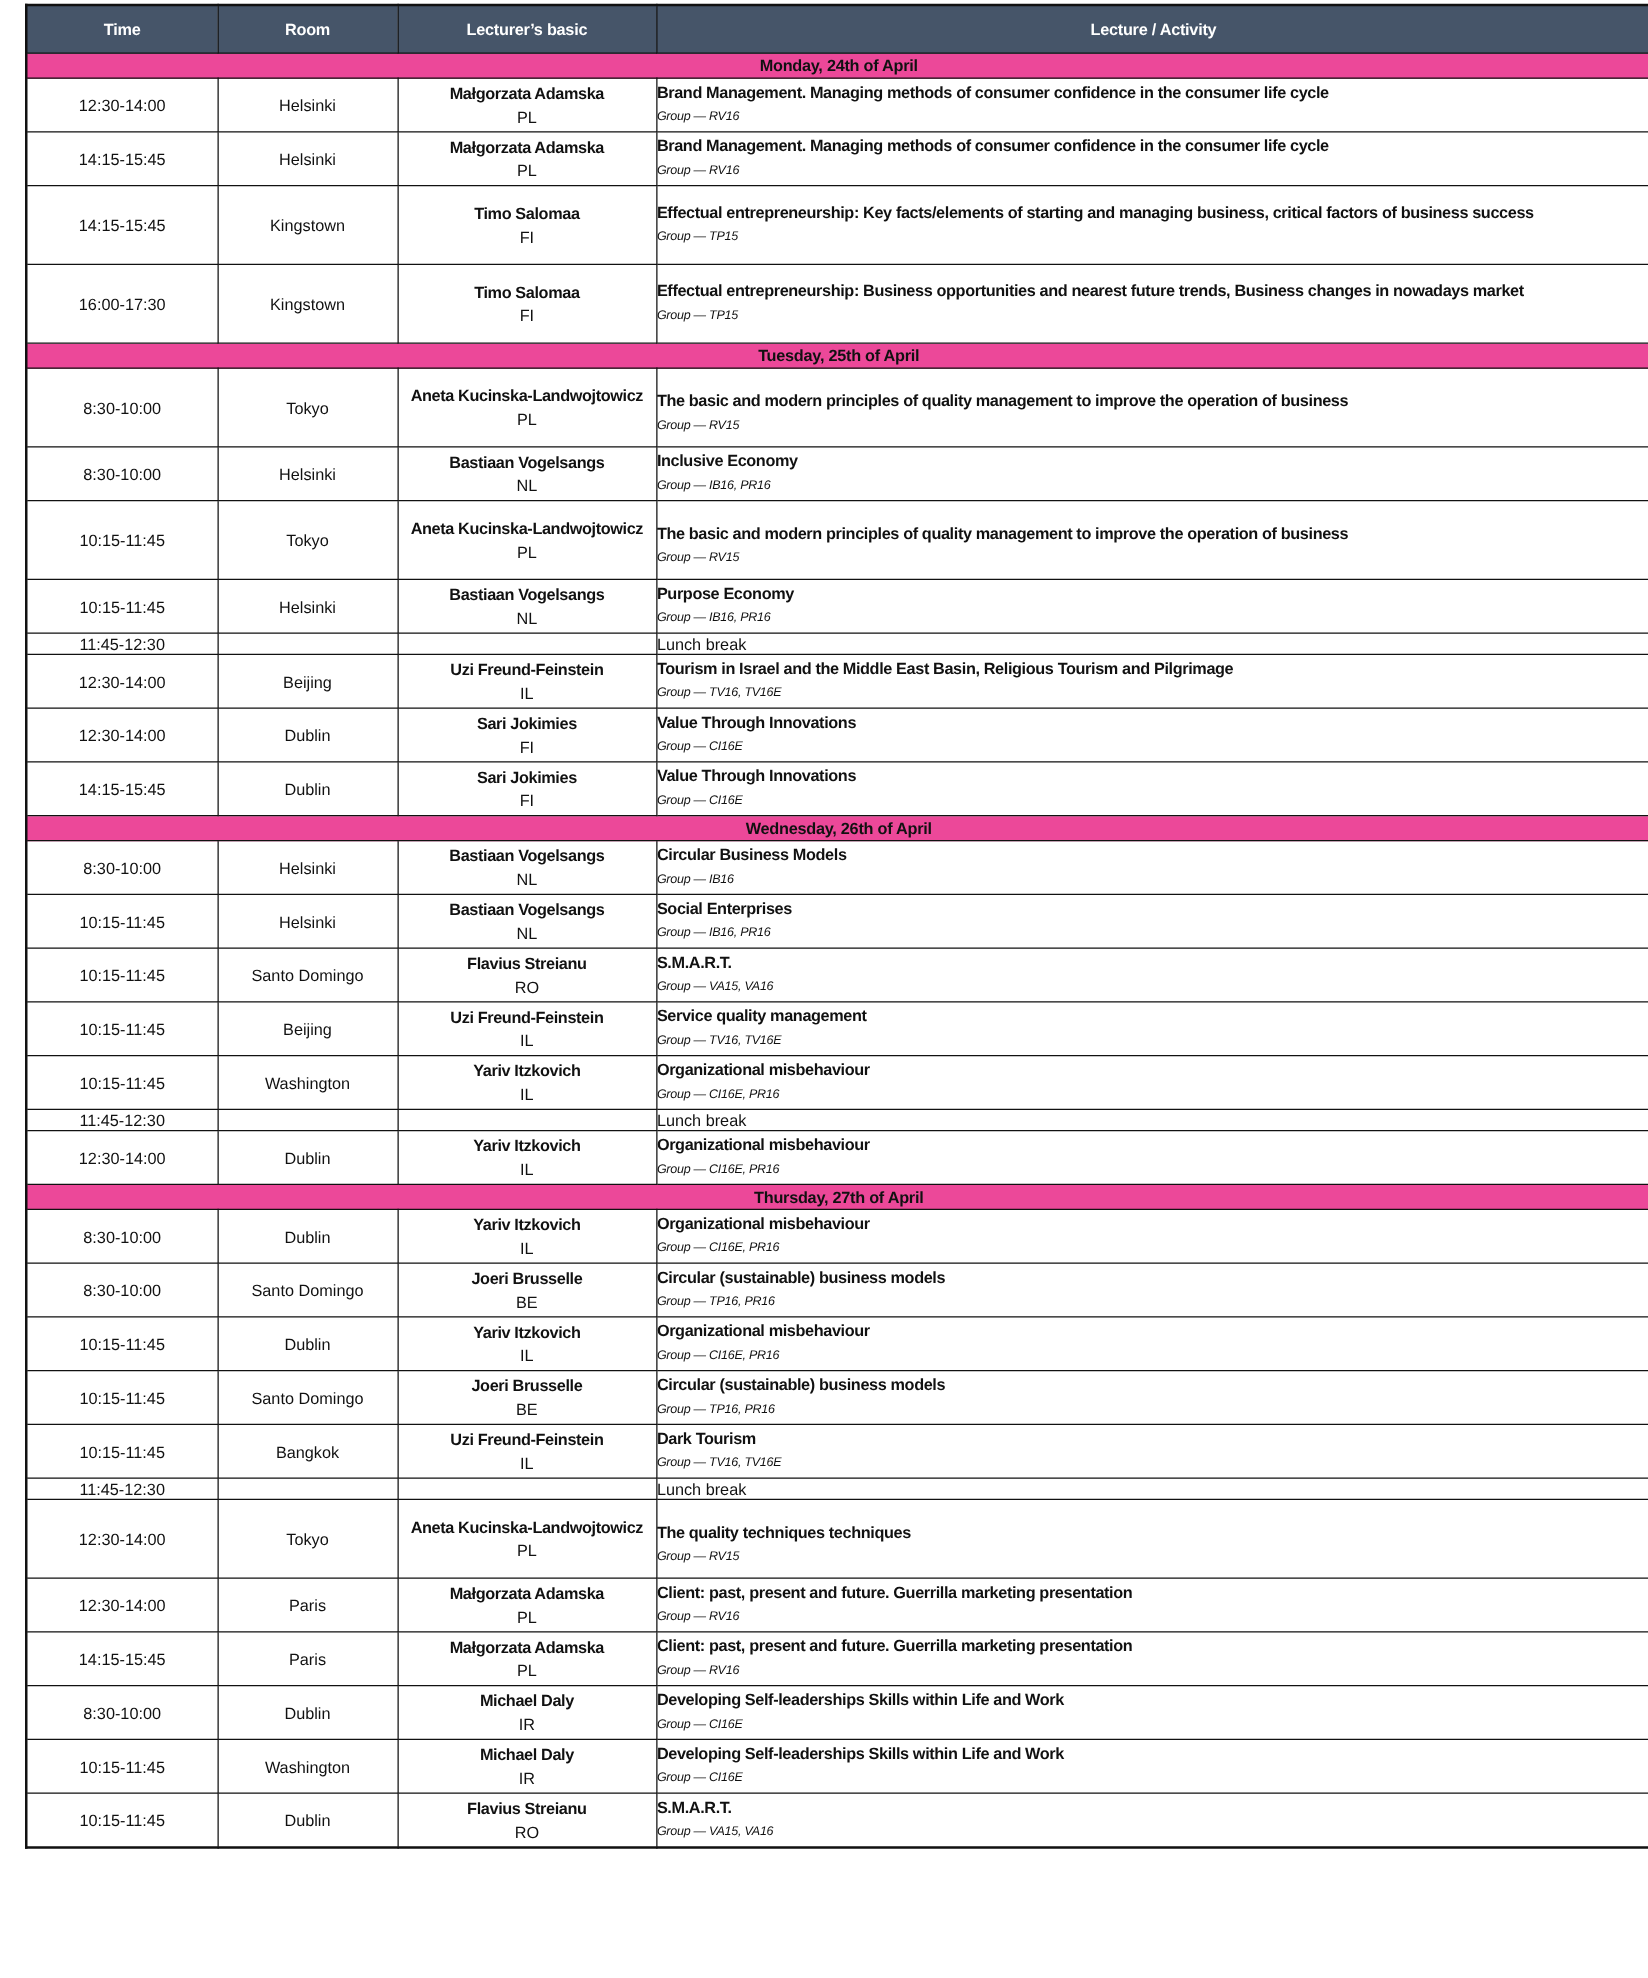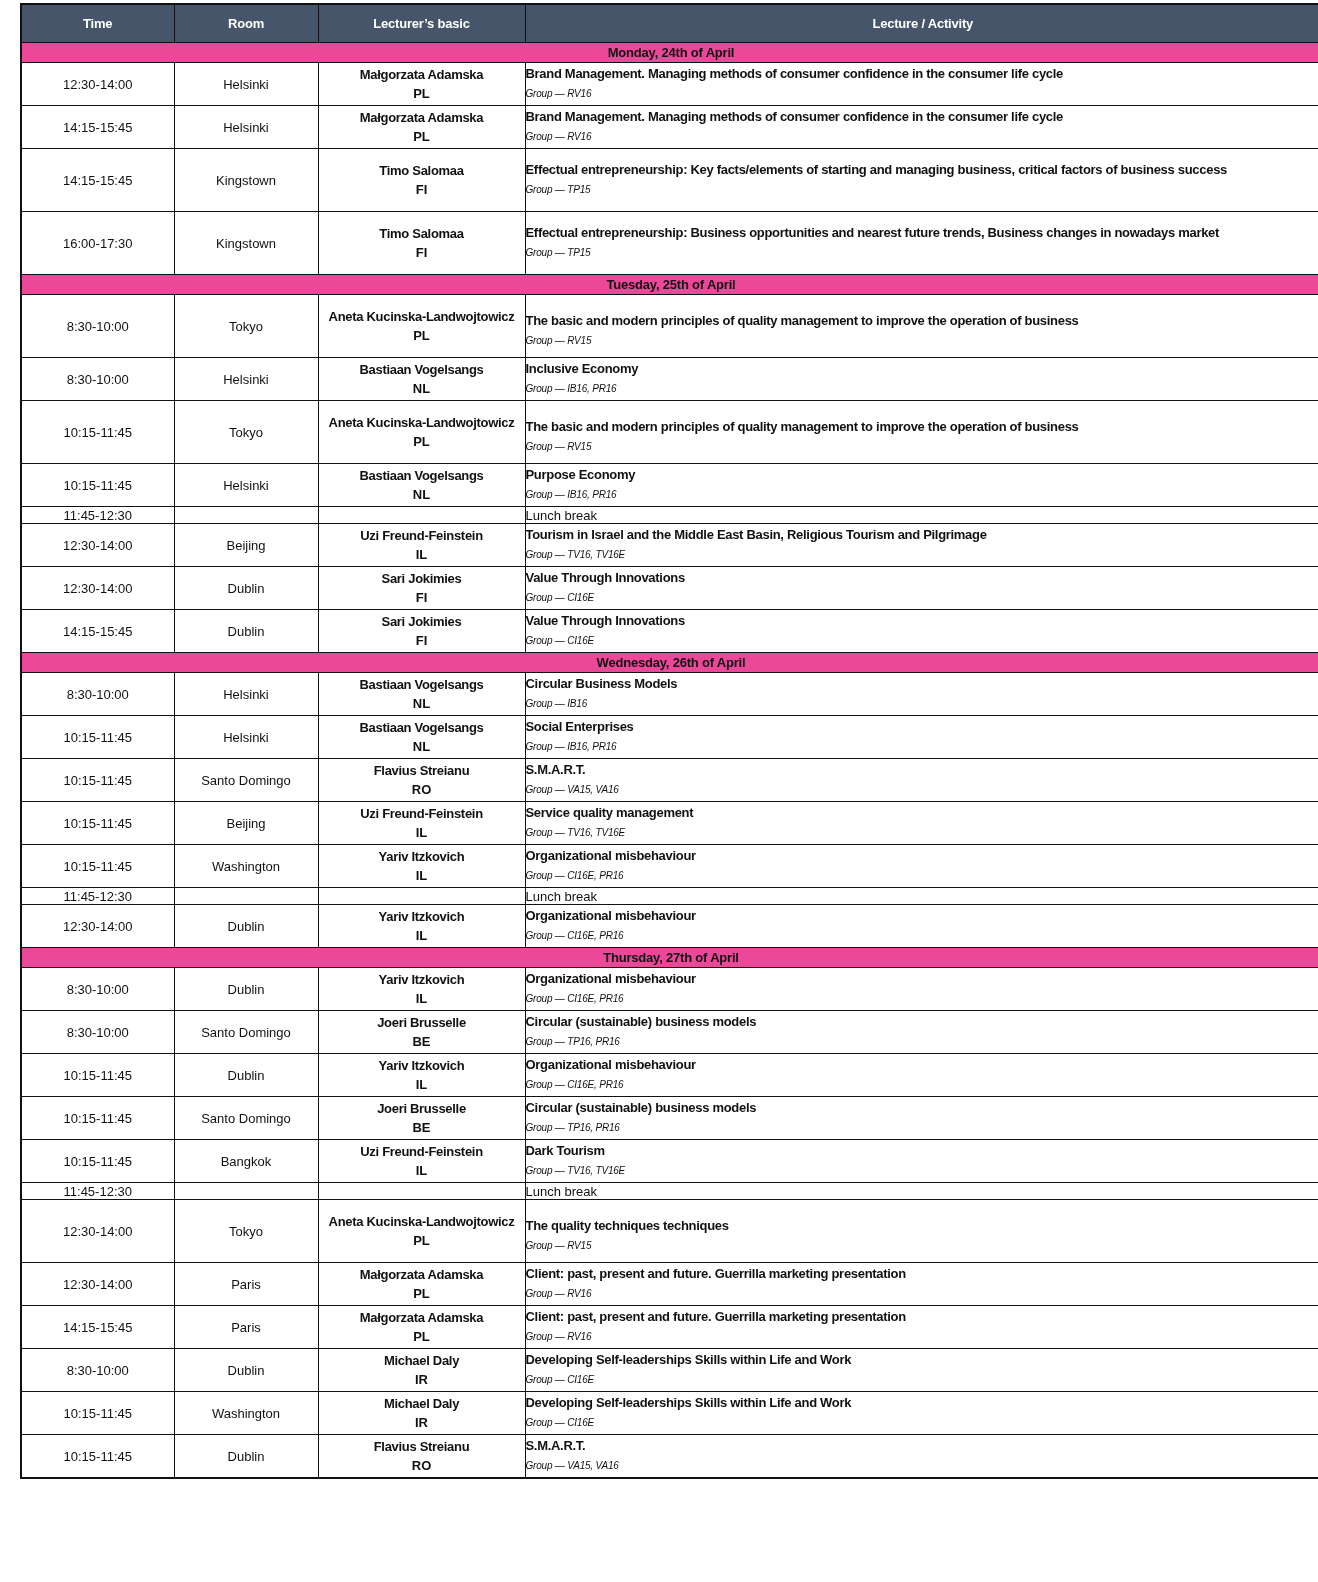--- a/index.html
+++ b/index.html
@@ -15,7 +15,7 @@
   td.time, td.room { text-align: center; }
   td.lect { text-align: center; line-height: 19px; }
   td.lect .name { font-weight: bold; display: block; letter-spacing: -0.3px; }
-  td.lect .cc { display: block; font-weight: bold; }
+  td.lect .cc { display: block; }
   td.act { padding: 1px 4px 2px 4px; vertical-align: top; }
   td.act .title { font-weight: bold; line-height: 20px; letter-spacing: -0.3px; display: block; }
   td.act .grp { font-style: italic; font-size: 10px; line-height: 20px; display: block; letter-spacing: -0.2px; }

